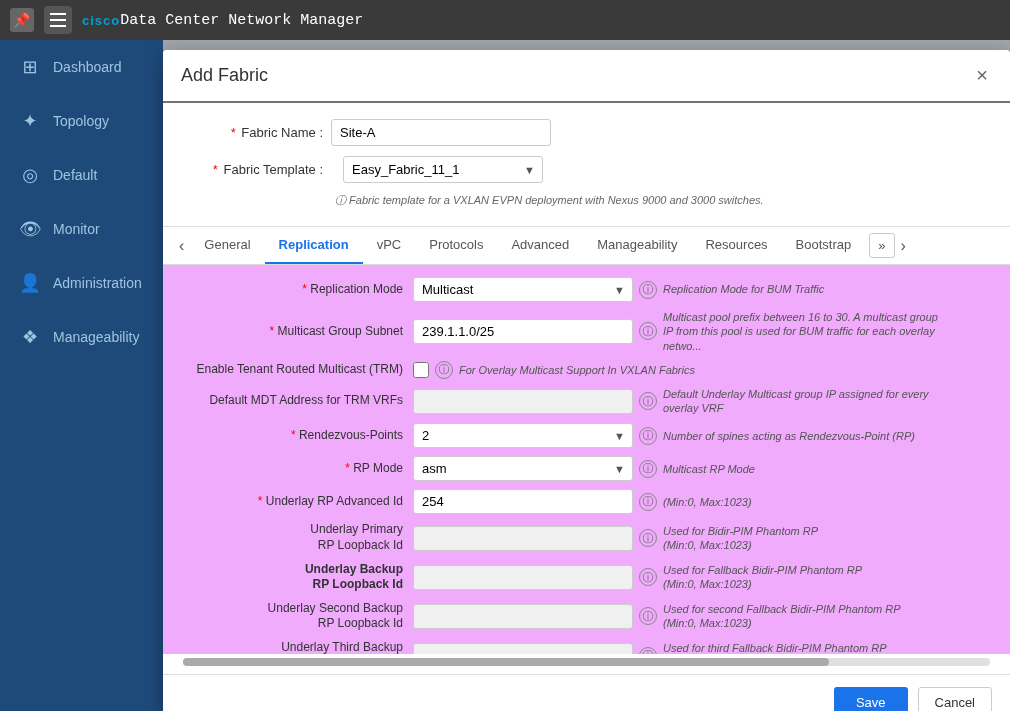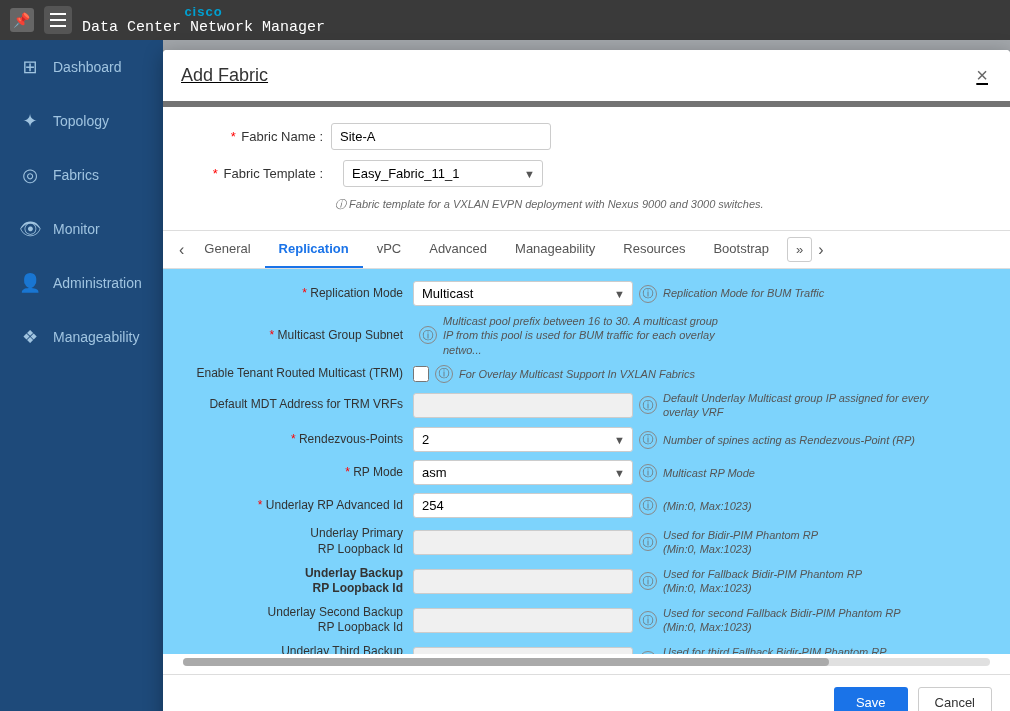--- a/index.html
+++ b/index.html
@@ -17,7 +17,6 @@
     .top-bar-logo {
       display: flex;
       align-items: center;
-      flex-direction: column;
     }
     .hamburger-icon {
       width: 28px; height: 28px;

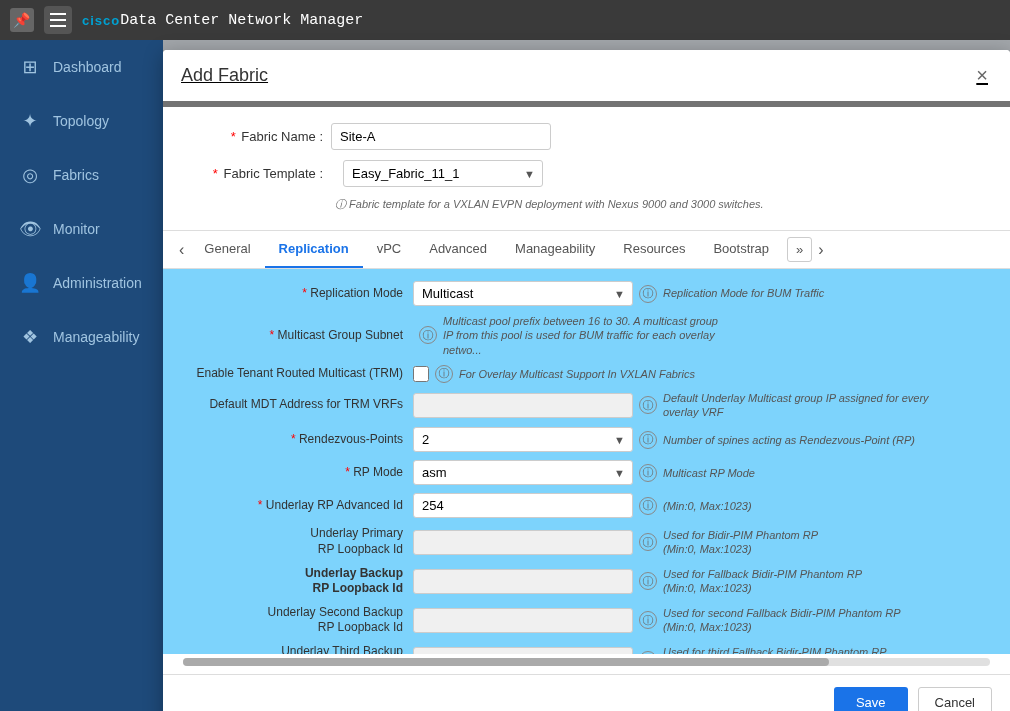--- a/index.html
+++ b/index.html
@@ -84,10 +84,9 @@
     .modal-header {
       display: flex; align-items: center; justify-content: space-between;
       padding: 14px 18px;
-      border-bottom: 6px solid #737373;
+      border-bottom: 2px solid #737373;
       background: white;
       border-radius: 4px 4px 0 0;
-      text-decoration: underline;
     }
     .modal-title { font-size: 18px; font-weight: normal; color: #333; }
     .close-btn {

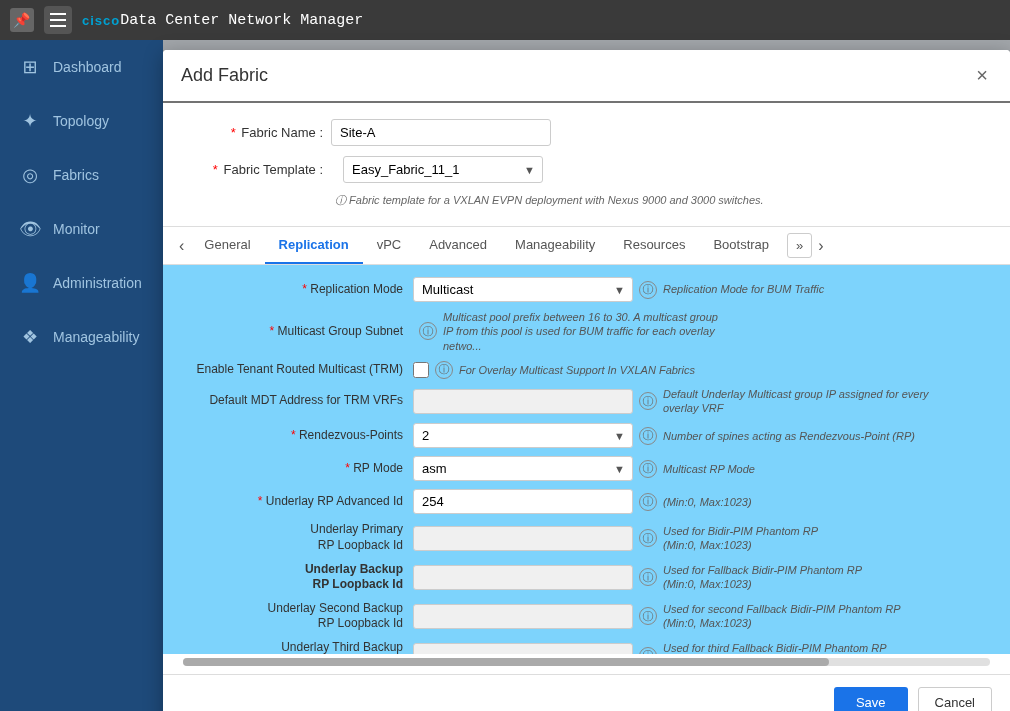--- a/index.html
+++ b/index.html
@@ -261,7 +261,7 @@
   </div>
   <div class="sidebar-item">
     <span class="sidebar-item-icon">◎</span>
-    <span class="sidebar-item-label">Fabrics</span>
+    <span class="sidebar-item-label">Default</span>
   </div>
   <div class="sidebar-item">
     <span class="sidebar-item-icon">👁</span>

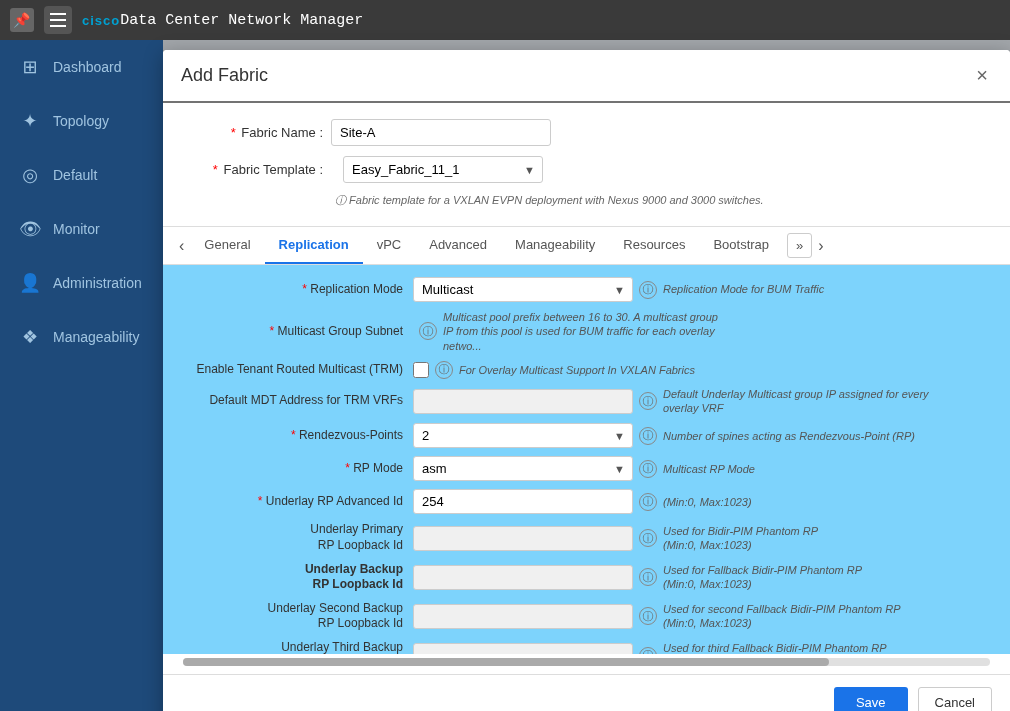--- a/index.html
+++ b/index.html
@@ -317,6 +317,7 @@
         <button class="tab">General</button>
         <button class="tab active">Replication</button>
         <button class="tab">vPC</button>
+        <button class="tab">Protocols</button>
         <button class="tab">Advanced</button>
         <button class="tab">Manageability</button>
         <button class="tab">Resources</button>

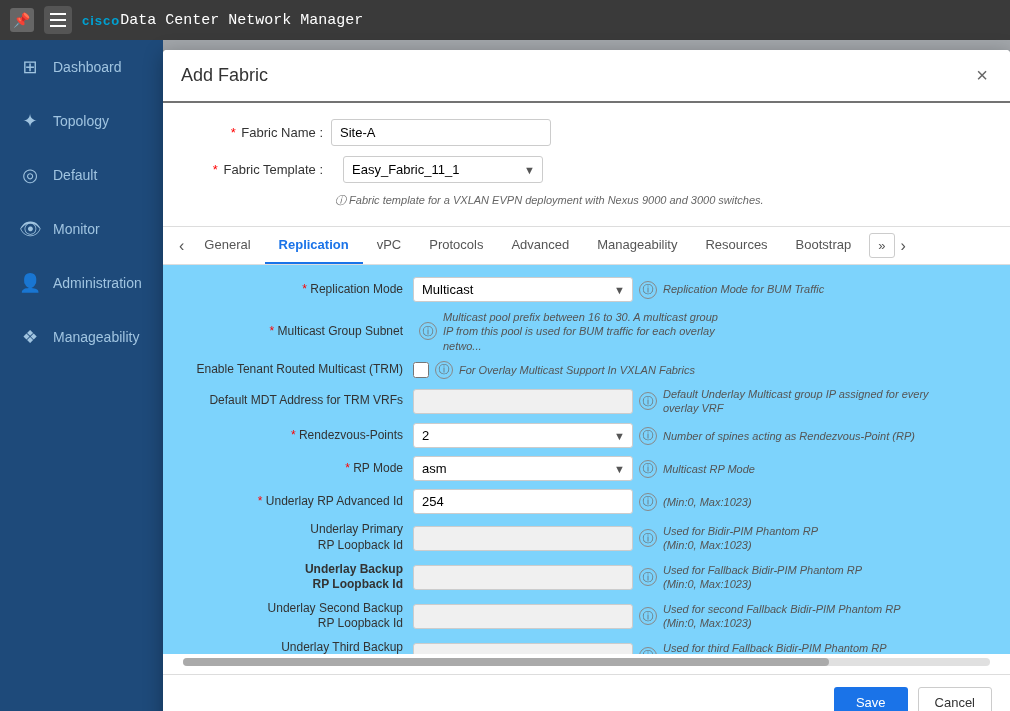--- a/index.html
+++ b/index.html
@@ -155,7 +155,7 @@
     
     .tab-content {
       flex: 1; overflow-y: auto; padding: 12px 20px;
-      background: #7dd3fc;
+      background: #f0abfc;
     }
 
     

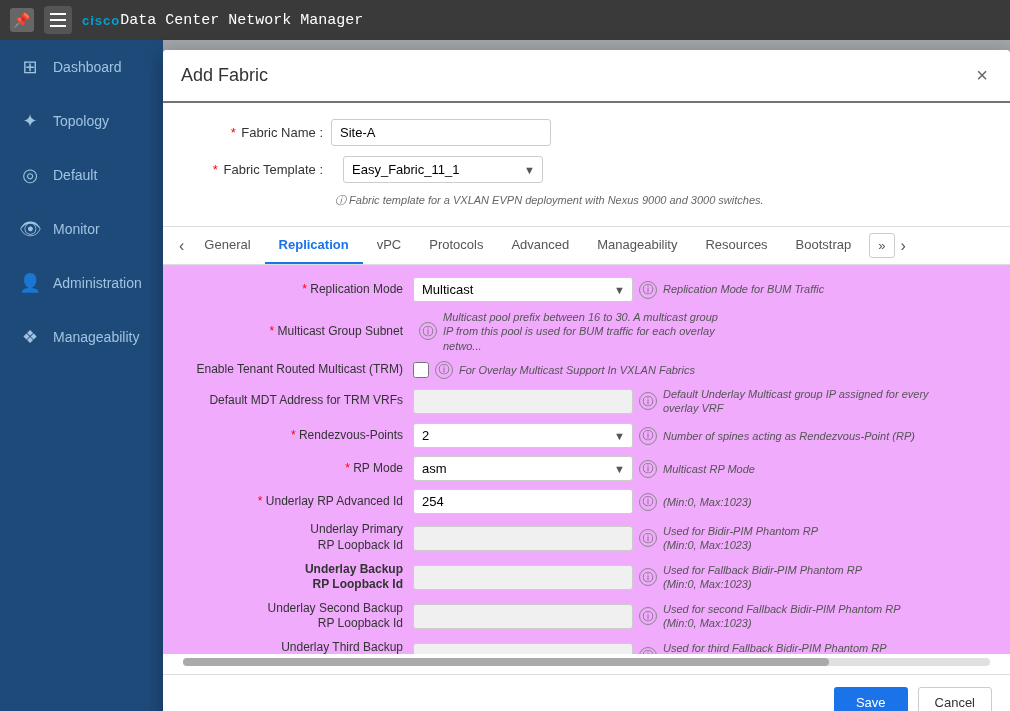--- a/index.html
+++ b/index.html
@@ -343,6 +343,7 @@
 
         <div class="field-row">
           <div class="field-label field-label-required">Multicast Group Subnet</div>
+          <input class="field-input" value="239.1.1.0/25" style="">
           <button class="info-btn">ⓘ</button>
           <span class="field-desc">Multicast pool prefix between 16 to 30. A multicast group IP from this pool is used for BUM traffic for each overlay netwo...</span>
         </div>

